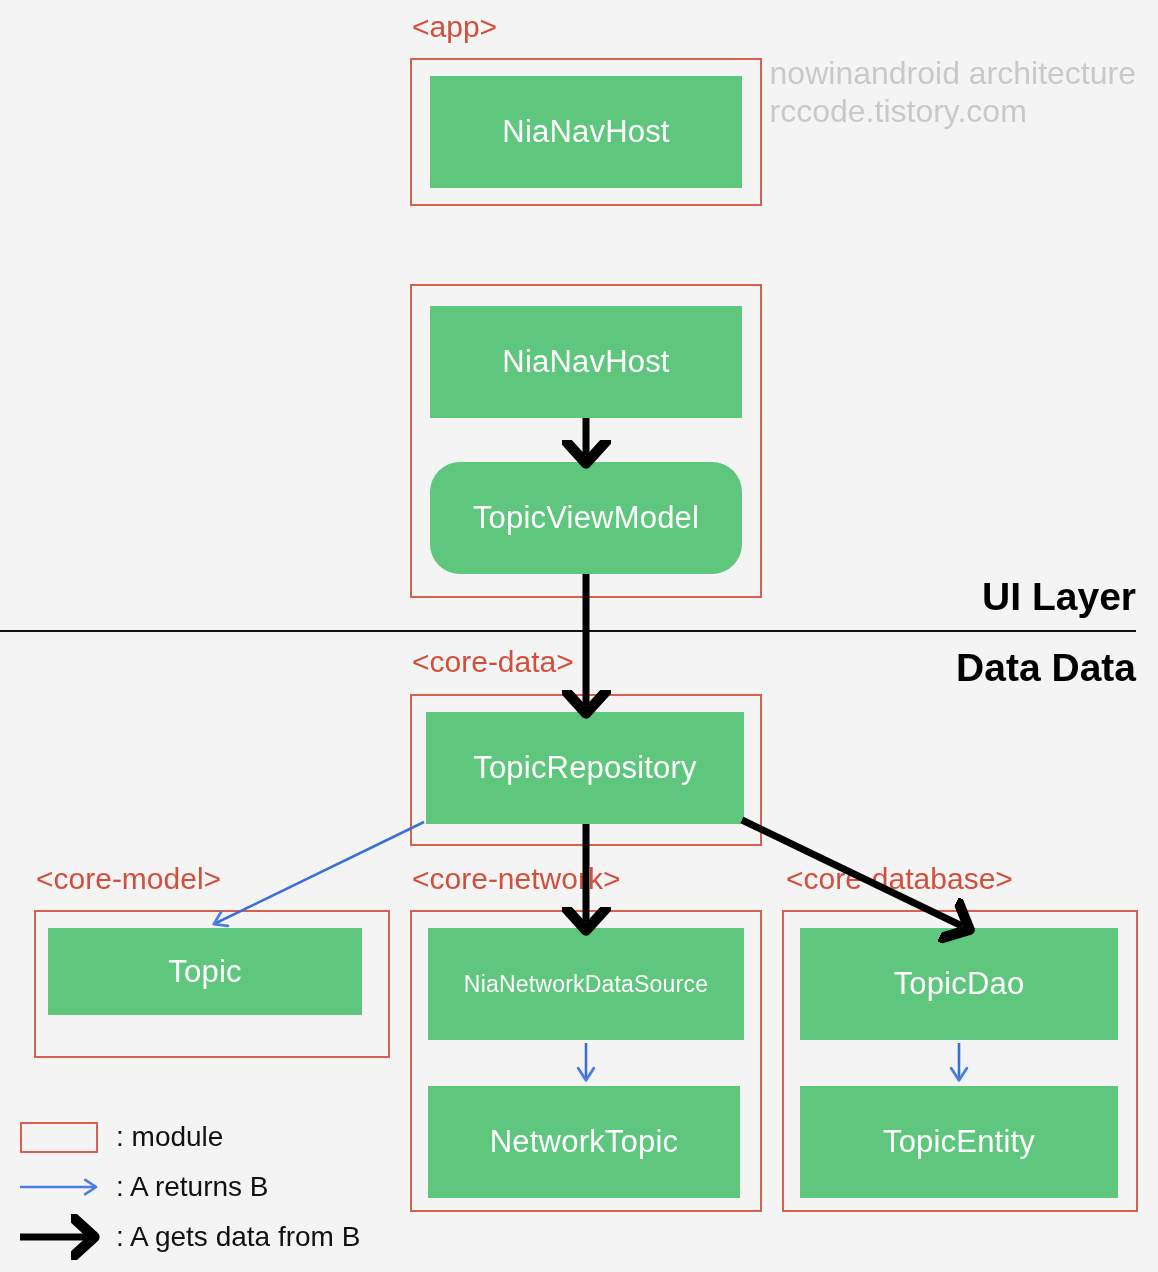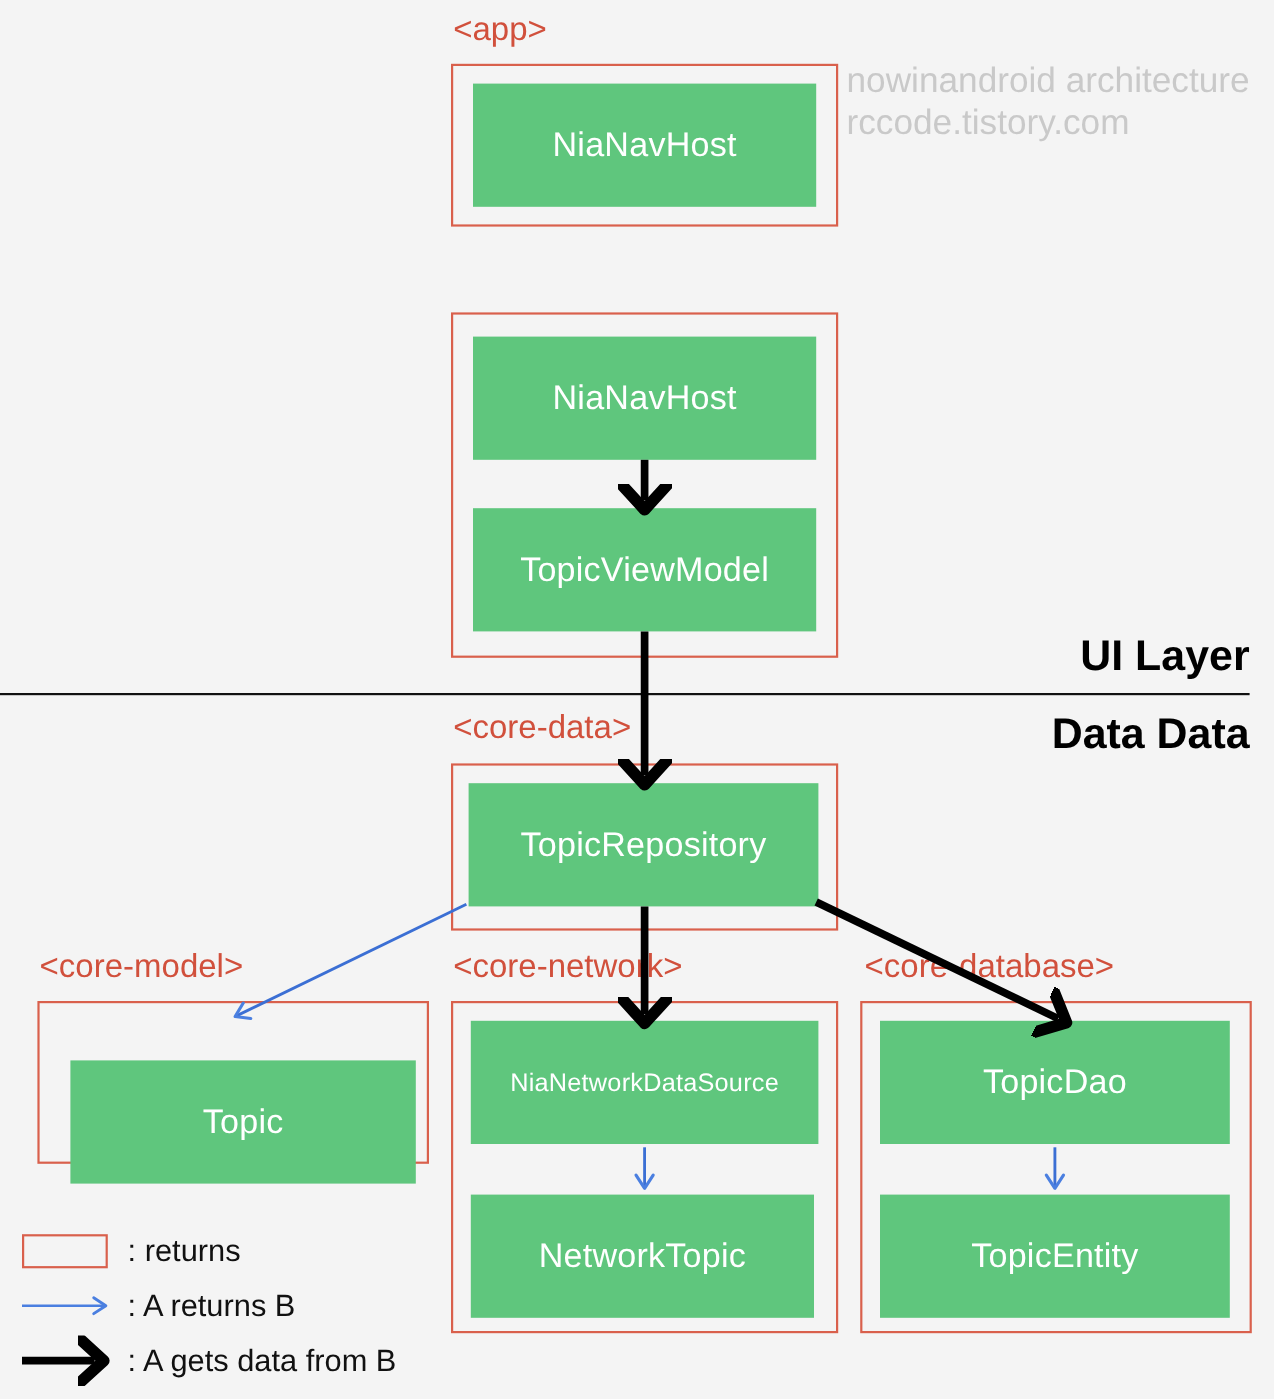--- a/index.html
+++ b/index.html
@@ -136,7 +136,7 @@
 
   <div class="module" style="left:410px; top:284px; width:352px; height:314px;"></div>
   <div class="cls" style="left:430px; top:306px; width:312px; height:112px;">NiaNavHost</div>
-  <div class="cls" style="left:430px; top:462px; width:312px; height:112px;">TopicViewModel</div>
+  <div class="cls" style="left:430px; top:462px; width:312px; height:112px;border-radius:30px;">TopicViewModel</div>
 
   <div class="layer-label" style="right:22px; top:575px;">UI Layer</div>
   <div class="layer-line" style="left:0px; top:630px; width:1136px;"></div>

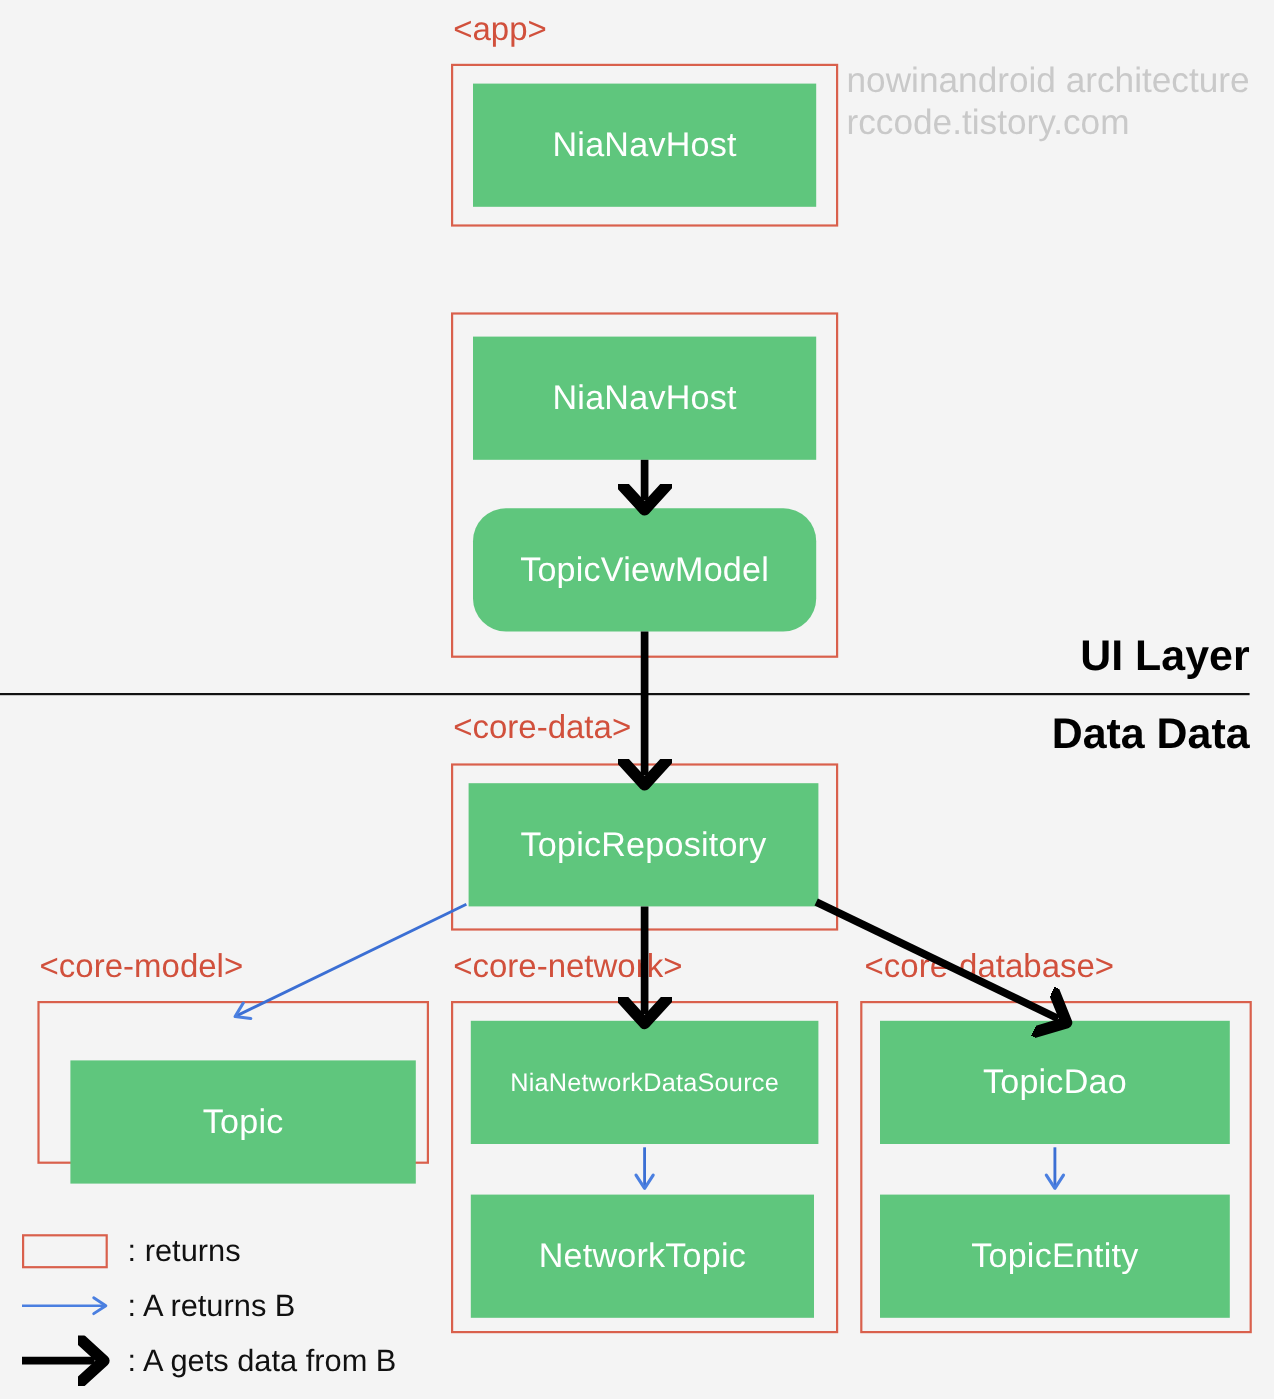--- a/index.html
+++ b/index.html
@@ -148,7 +148,7 @@
 
   <div class="module-label" style="left:36px; top:862px;">&lt;core-model&gt;</div>
   <div class="module" style="left:34px; top:910px; width:356px; height:148px;"></div>
-  <div class="cls" style="left:64px; top:928px; width:314px; height:112px;margin-top:36px;">Topic</div>
+  <div class="cls" style="left:48px; top:928px; width:314px; height:87px;">Topic</div>
 
   <div class="module-label" style="left:412px; top:862px;">&lt;core-network&gt;</div>
   <div class="module" style="left:410px; top:910px; width:352px; height:302px;"></div>

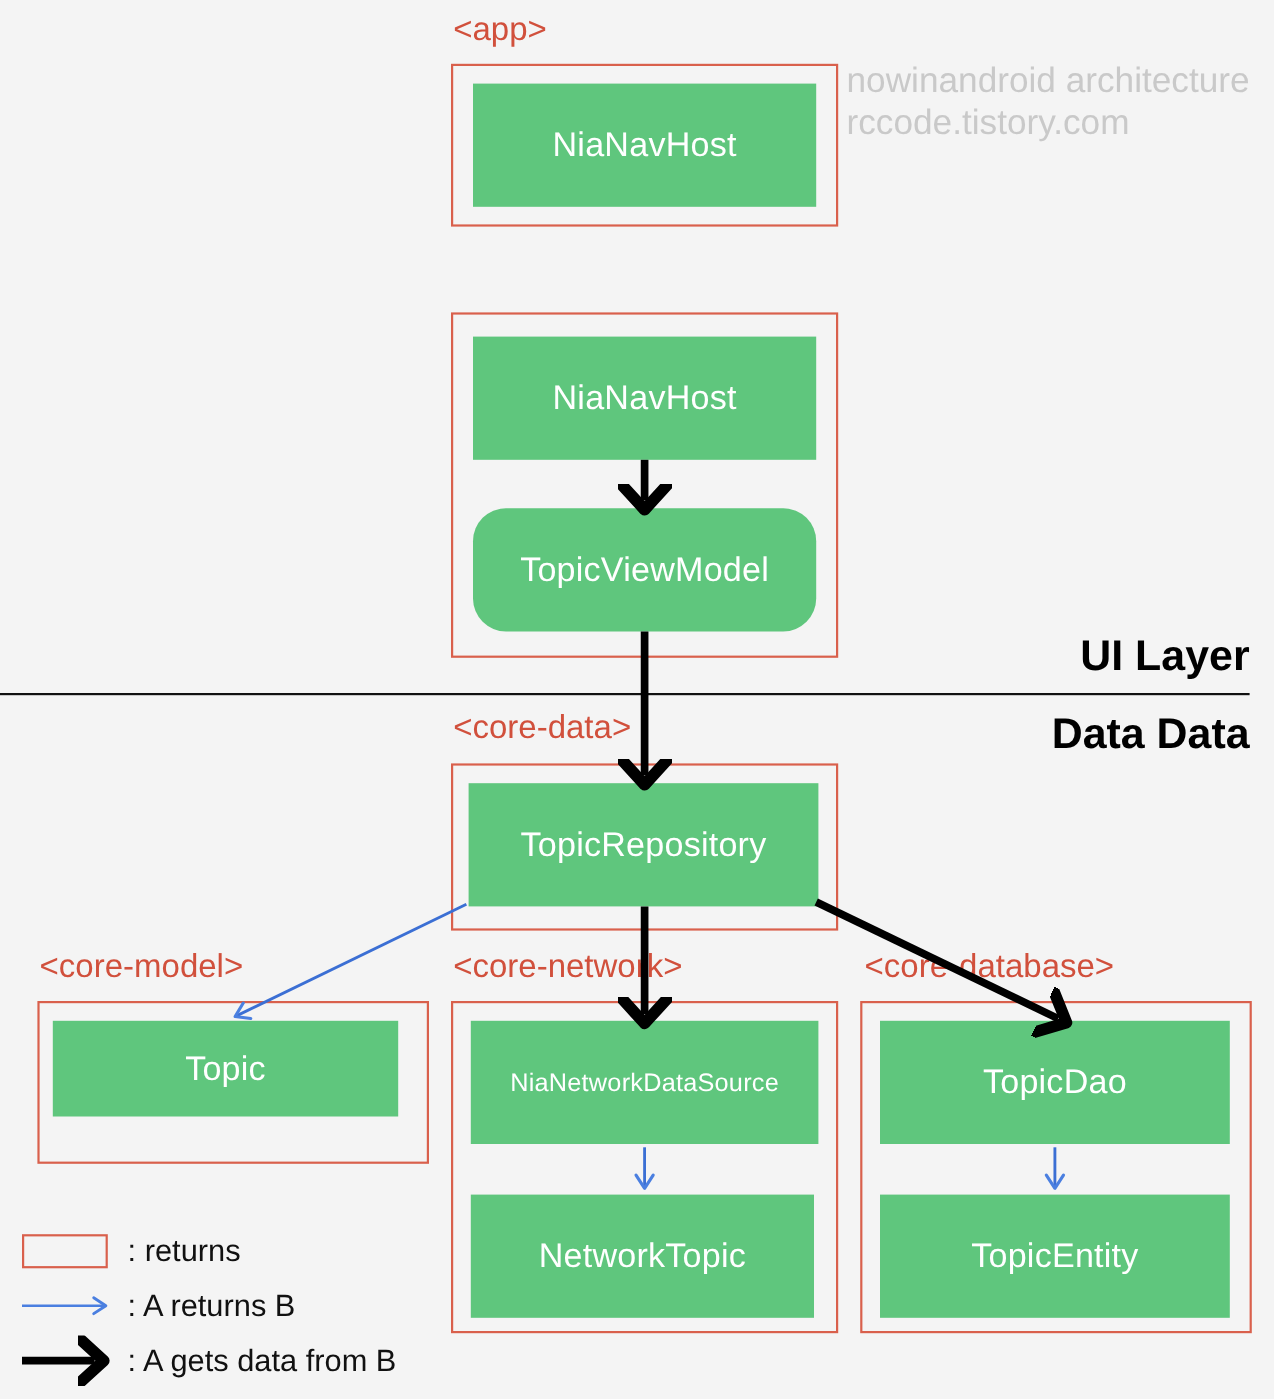--- a/index.html
+++ b/index.html
@@ -191,7 +191,7 @@
       <div class="legend-glyph">
         <div class="legend-box"></div>
       </div>
-      <div class="legend-text">: returns</div>
+      <div class="legend-text">: module</div>
     </div>
 
     <div class="legend-row">

